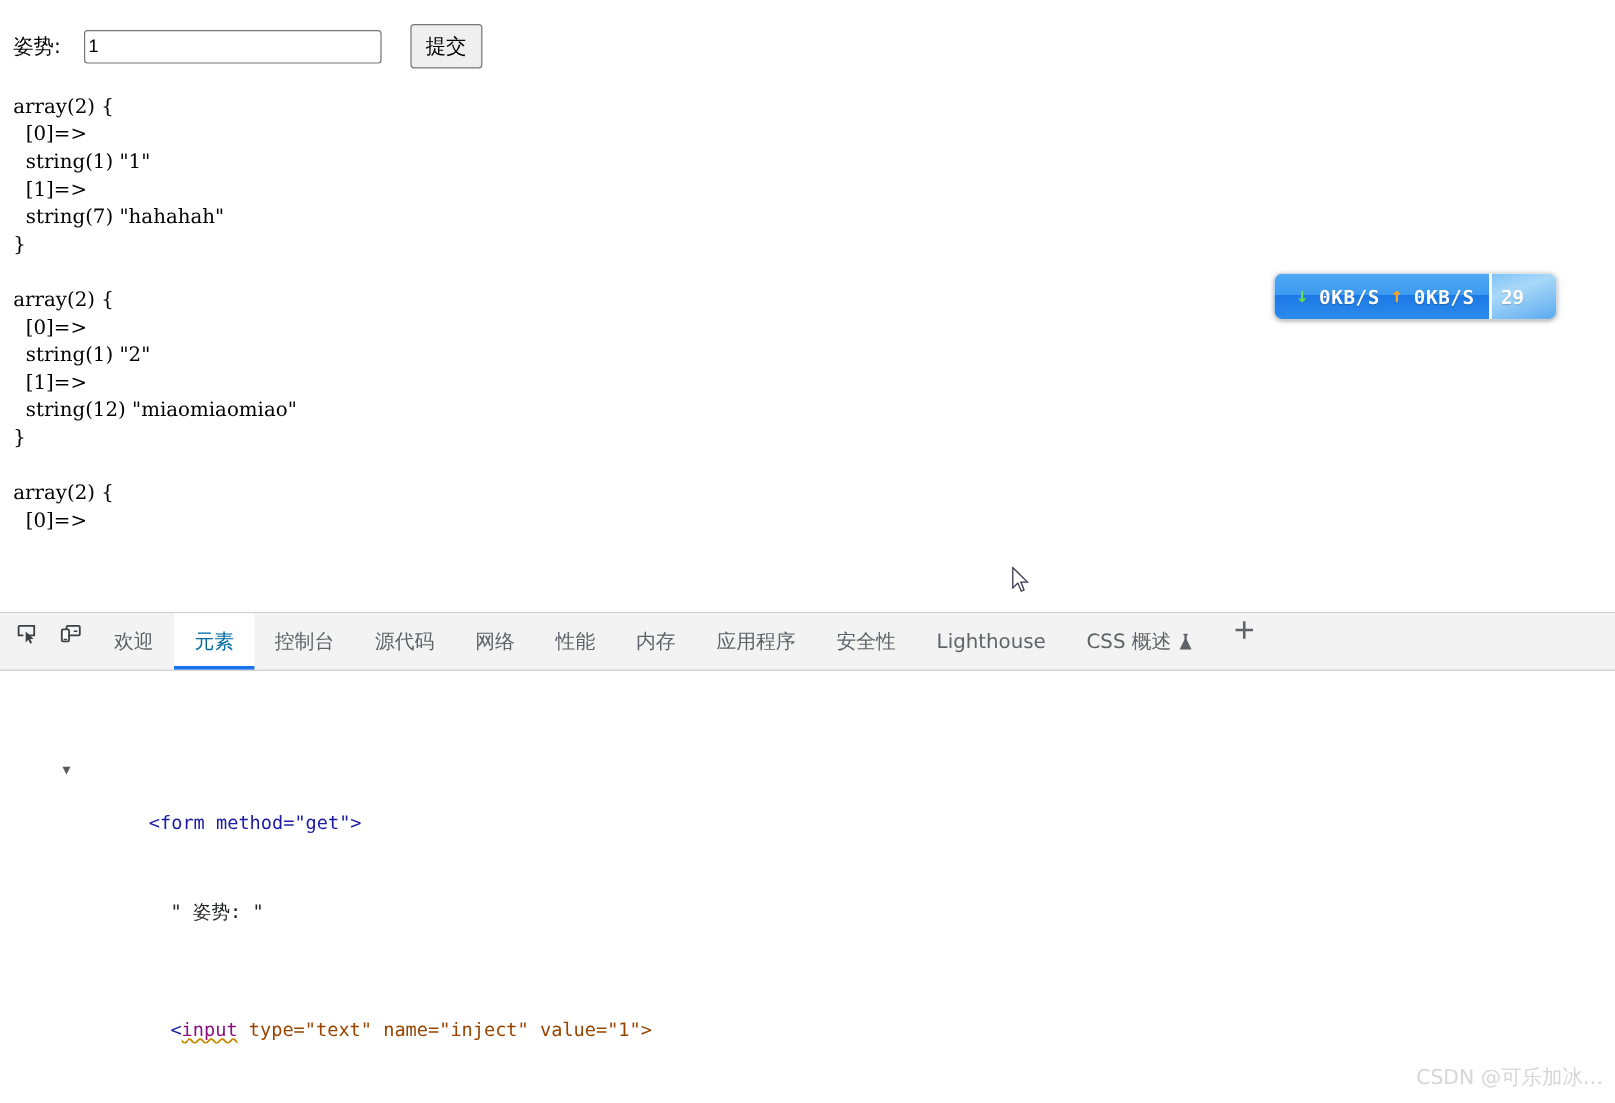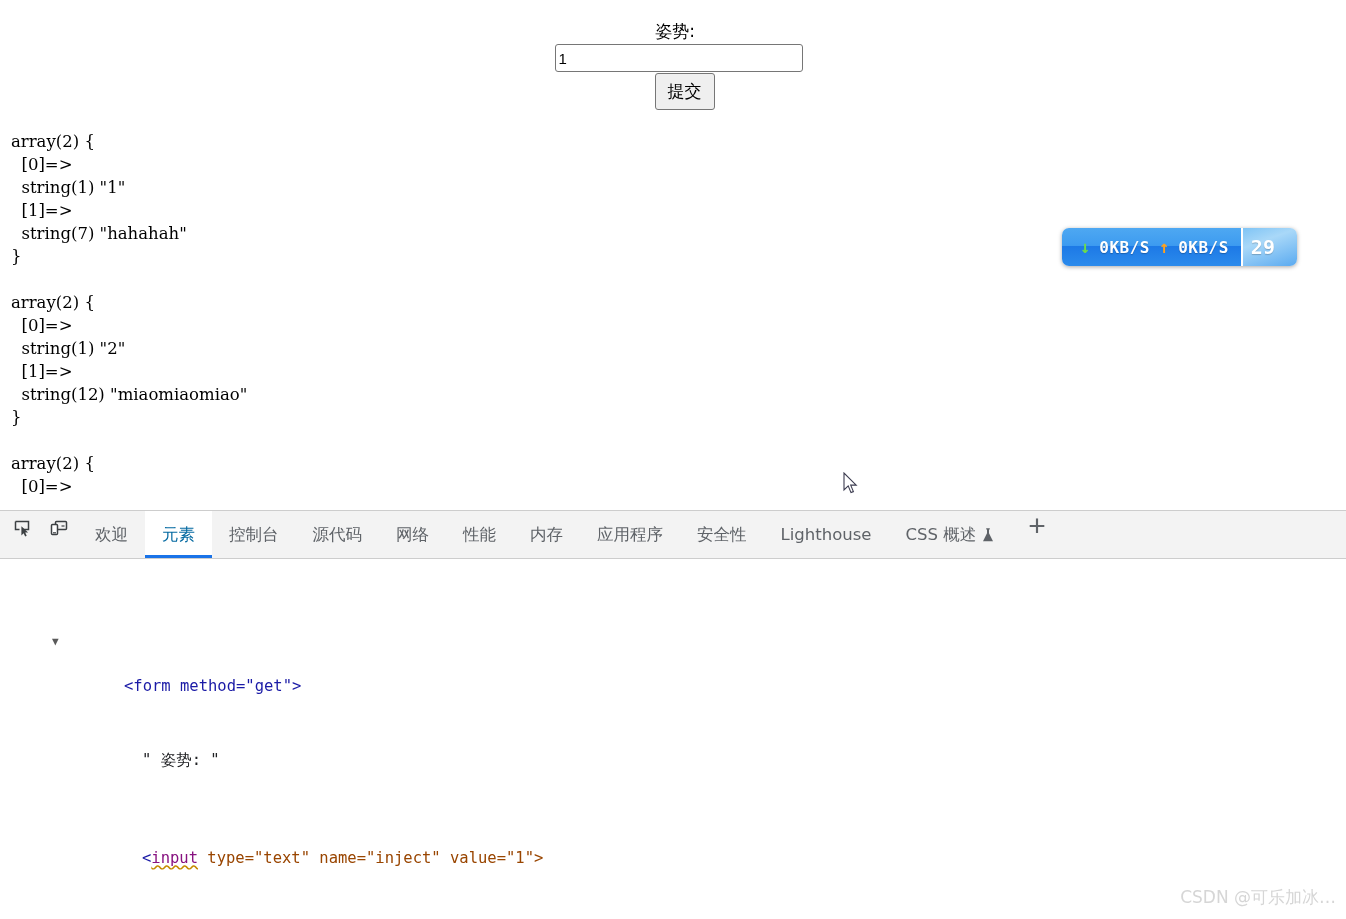--- a/index.html
+++ b/index.html
@@ -42,8 +42,7 @@
     padding-left: 11px;
     display: flex;
     align-items: center;
-    gap: 1px;
-    flex-direction: column;
+    gap: 12px;
   }
   #form-label {
     font-family: "DejaVu Sans", "Liberation Sans", sans-serif;

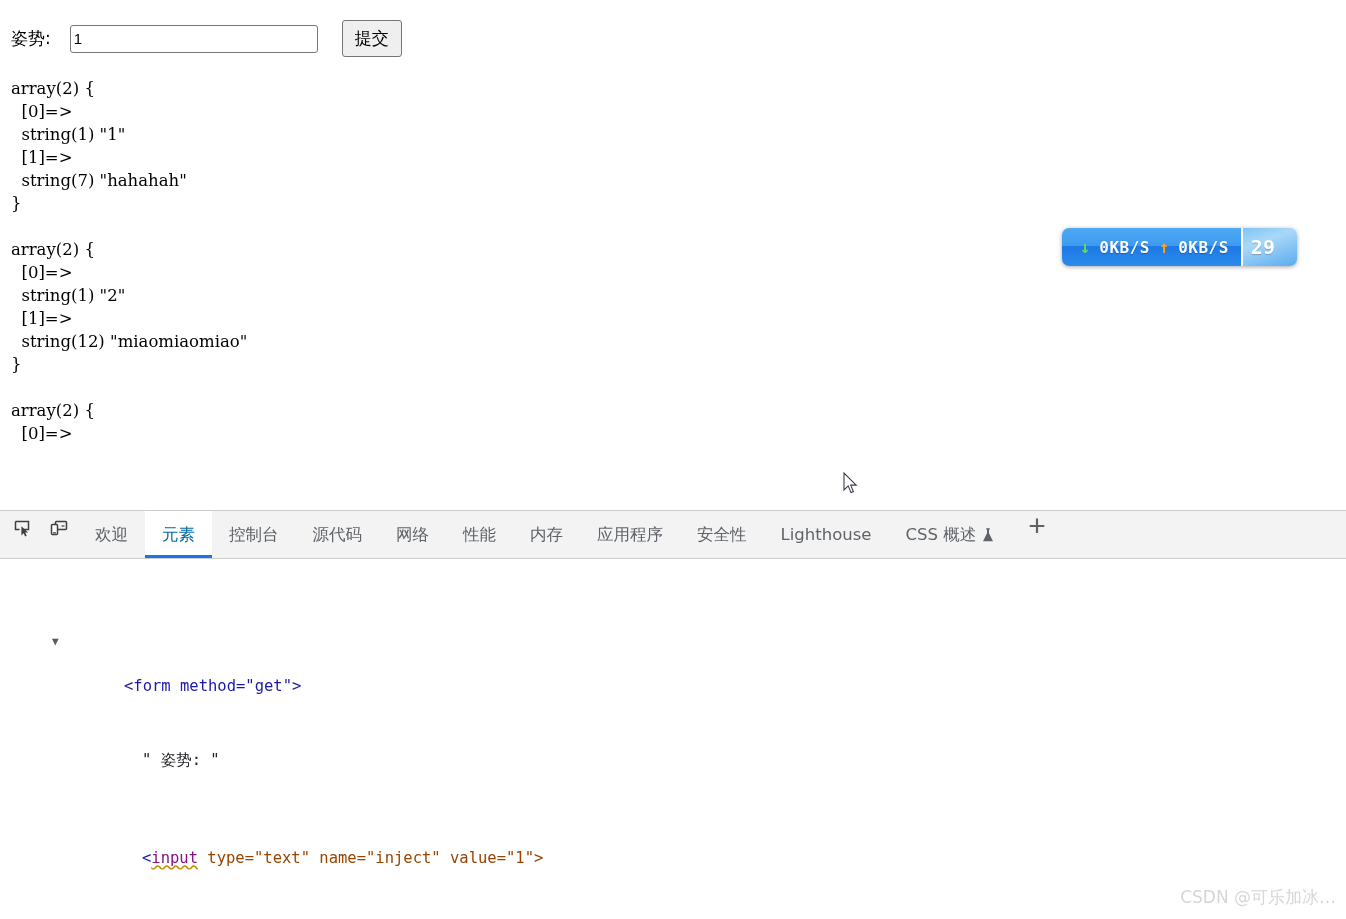--- a/index.html
+++ b/index.html
@@ -127,7 +127,7 @@
   }
   #net-temp {
     color: #ffffff;
-    font-size: 20px;
+    font-size: 16px;
     font-weight: bold;
     text-shadow: 0 1px 1px rgba(0,0,0,0.2);
     white-space: nowrap;

